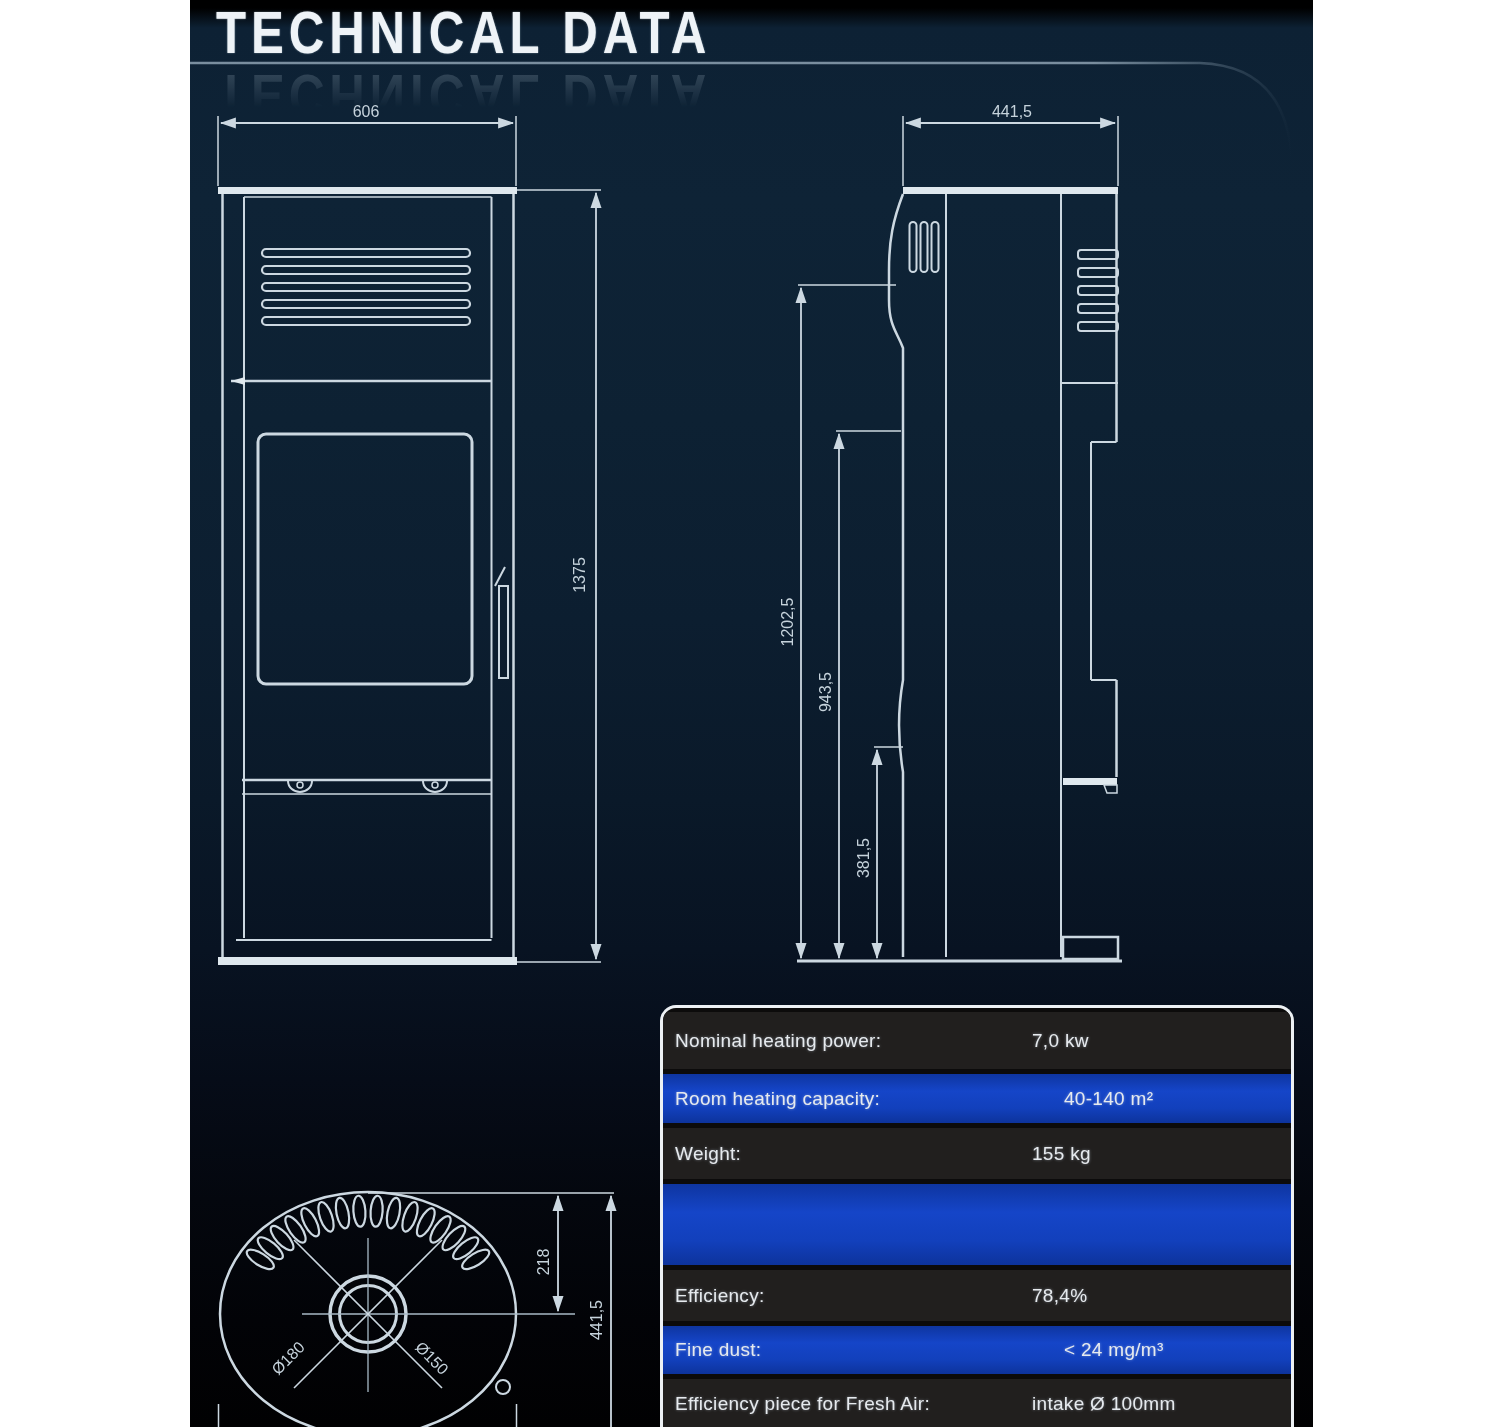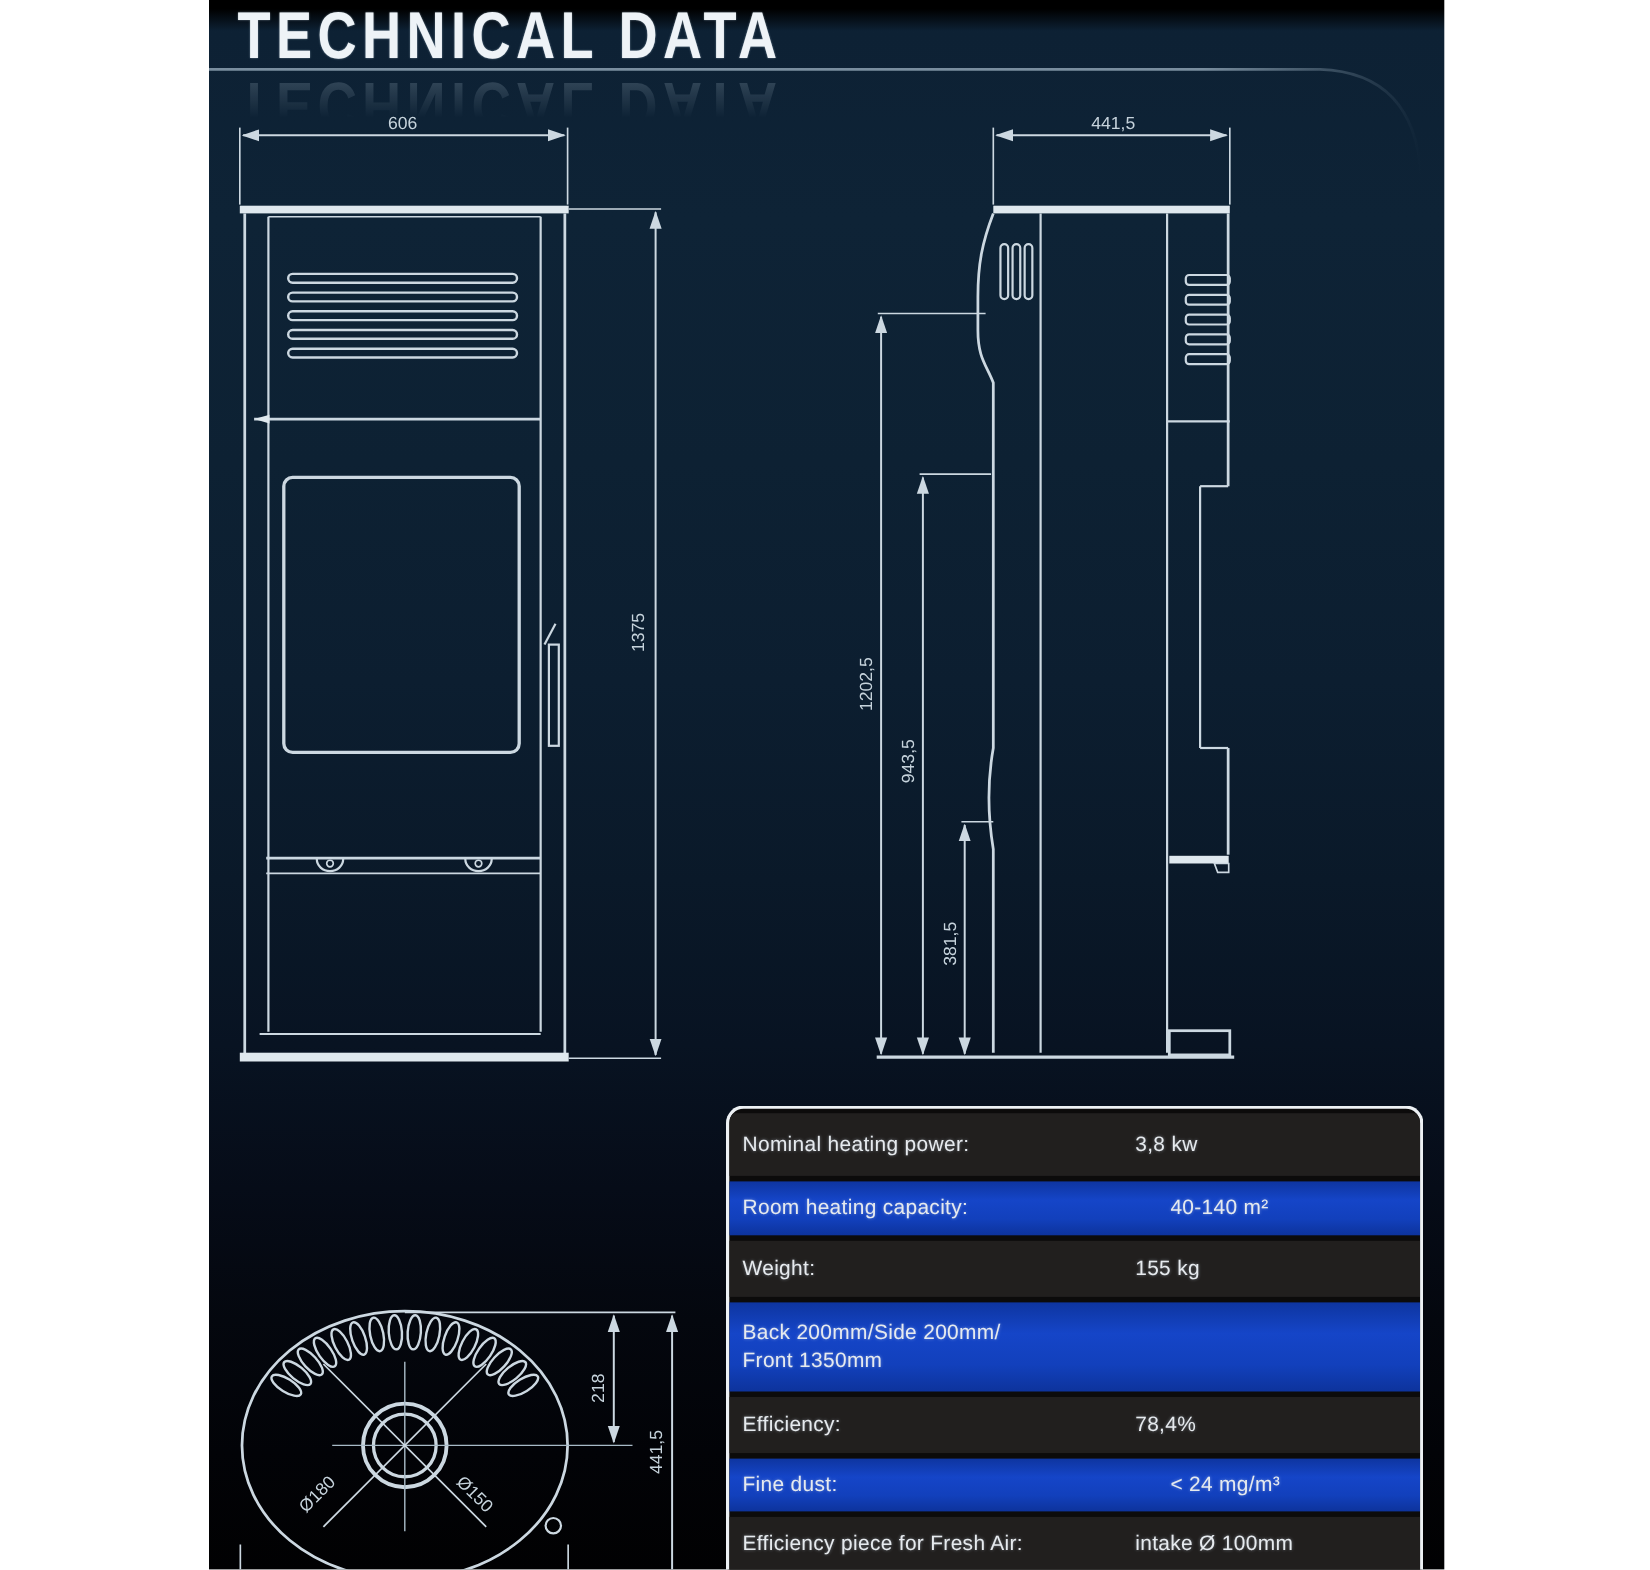--- a/index.html
+++ b/index.html
@@ -220,7 +220,7 @@
   <div class="spec-table">
     <div class="srow tone-dark h-r1">
       <span class="lbl">Nominal heating power:</span>
-      <span class="val">3,8 kw</span>
+      <span class="val">7,0 kw</span>
     </div>
     <div class="srow tone-blue h-r2">
       <span class="lbl">Room heating capacity:</span>

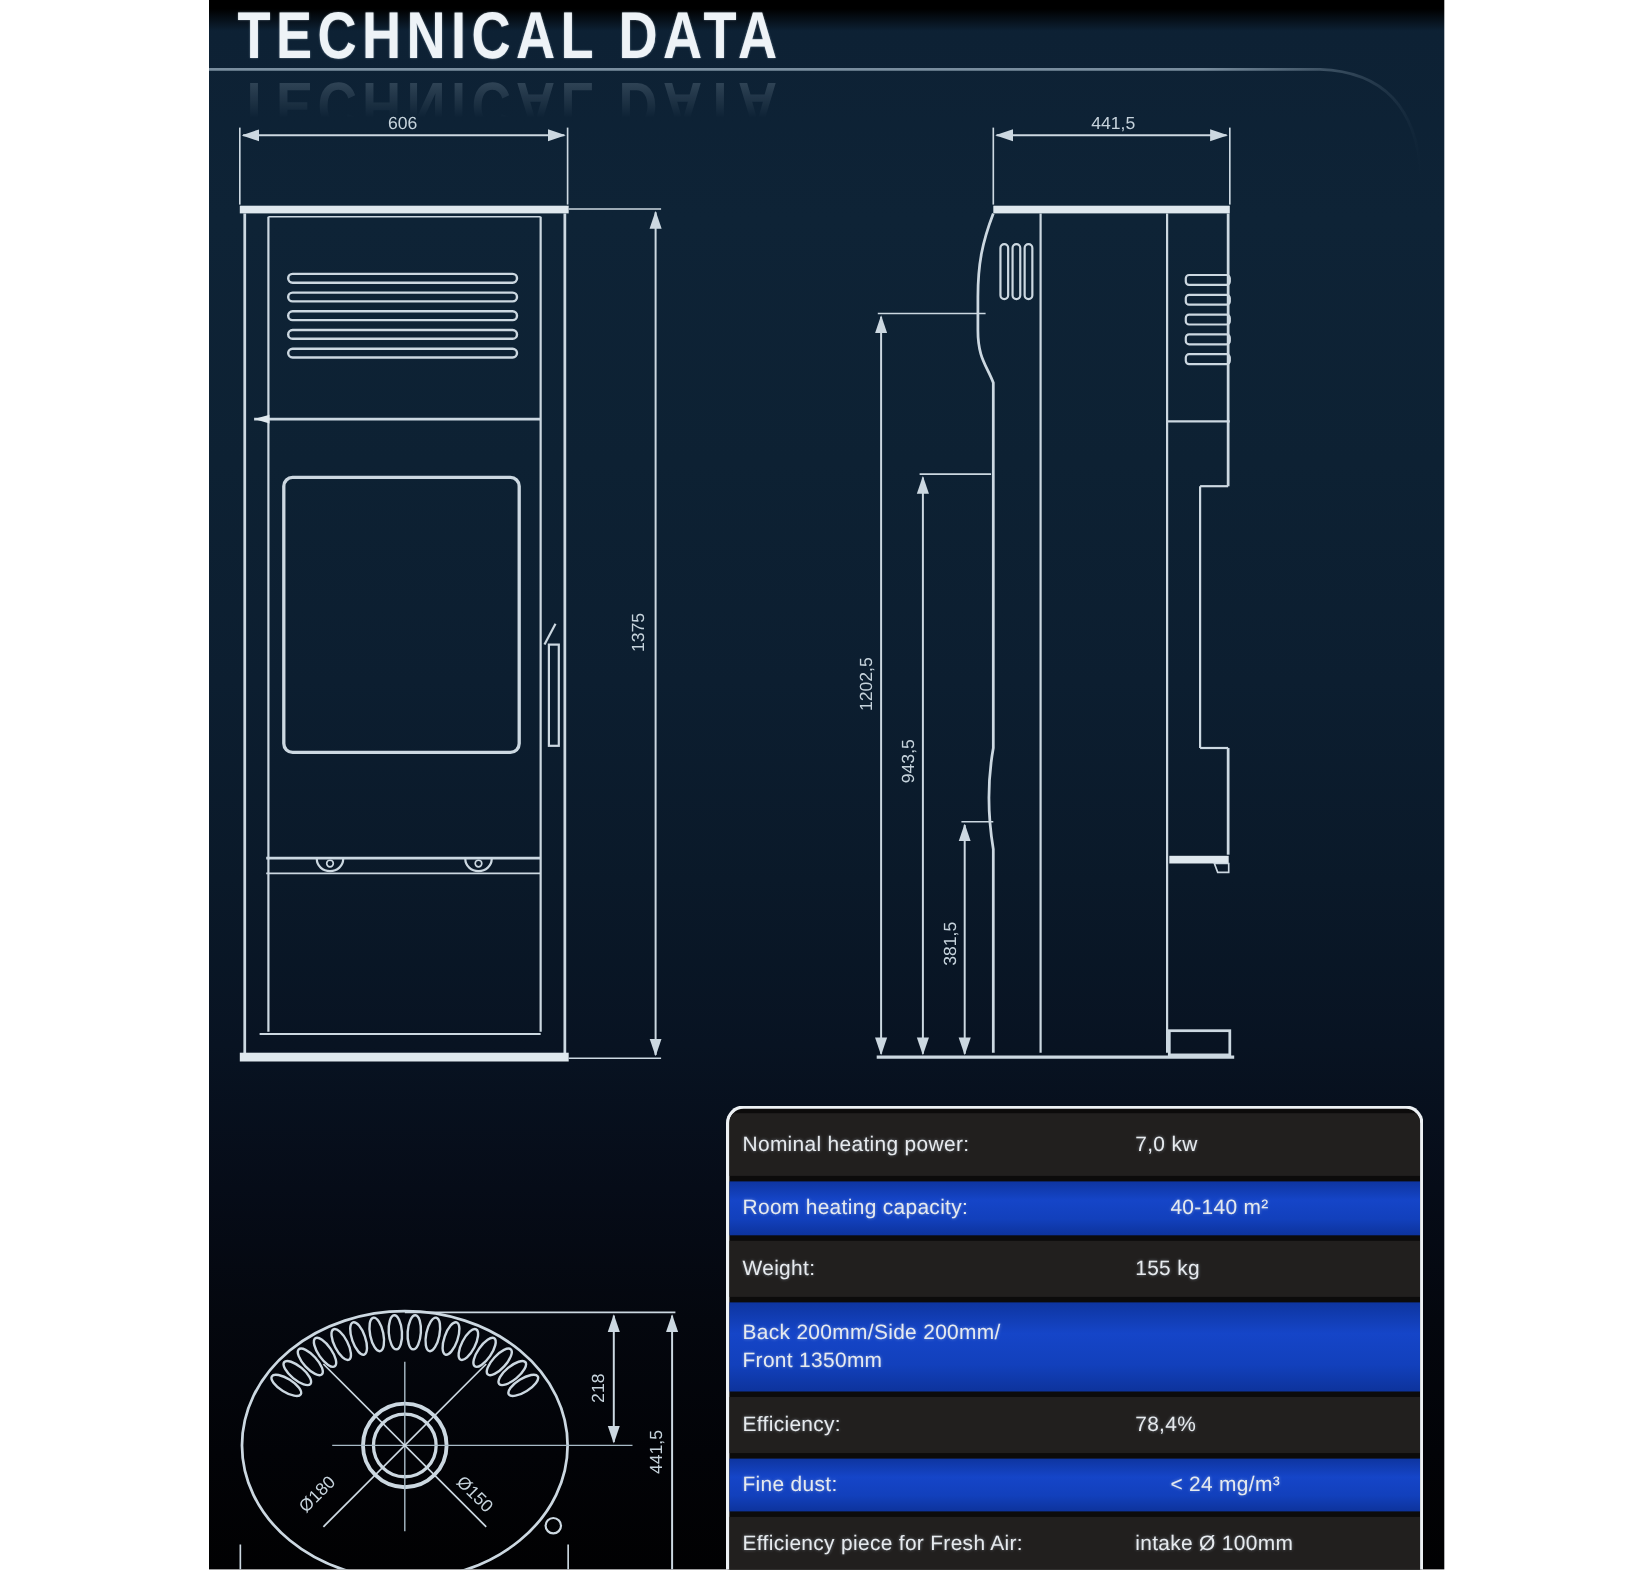--- a/index.html
+++ b/index.html
@@ -231,10 +231,6 @@
       <span class="val">155 kg</span>
     </div>
     <div class="srow tone-blue h-r4">
-      <span class="val">
-          <span class="v2">Back 200mm/Side 200mm/</span>
-          <span class="v2">Front 1350mm</span>
-        </span>
     </div>
     <div class="srow tone-dark h-r5">
       <span class="lbl">Efficiency:</span>

